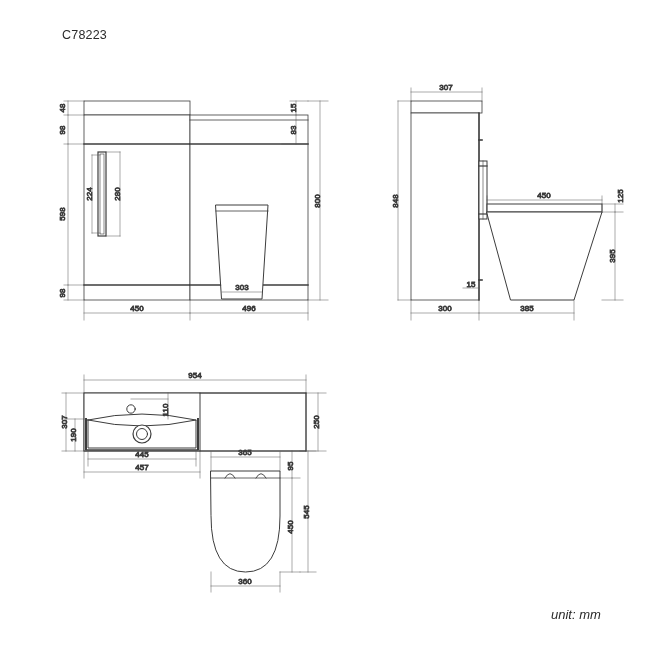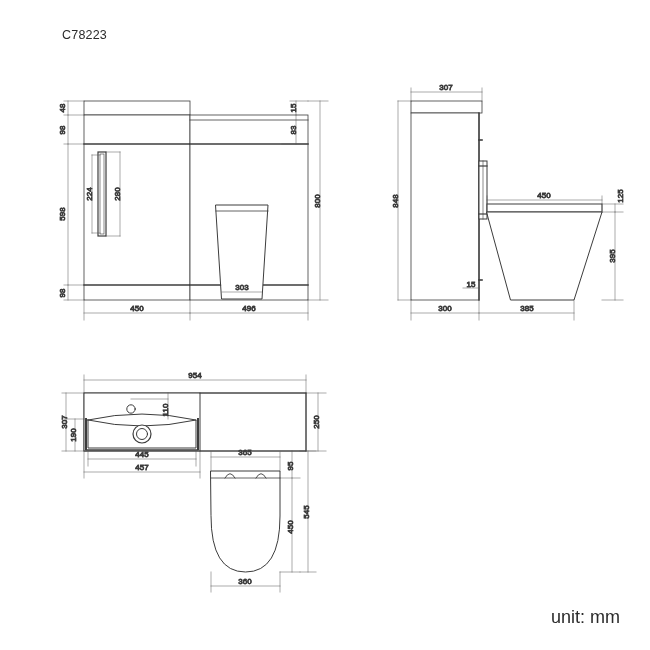--- a/index.html
+++ b/index.html
@@ -34,9 +34,10 @@
     position: absolute;
     left: 551px;
     top: 607px;
-    font-size: 18px;
+    font-size: 13px;
     color: #2b2b2b;
     white-space: nowrap;
+    font-style: italic;
   }
   svg#views {
     position: absolute;

